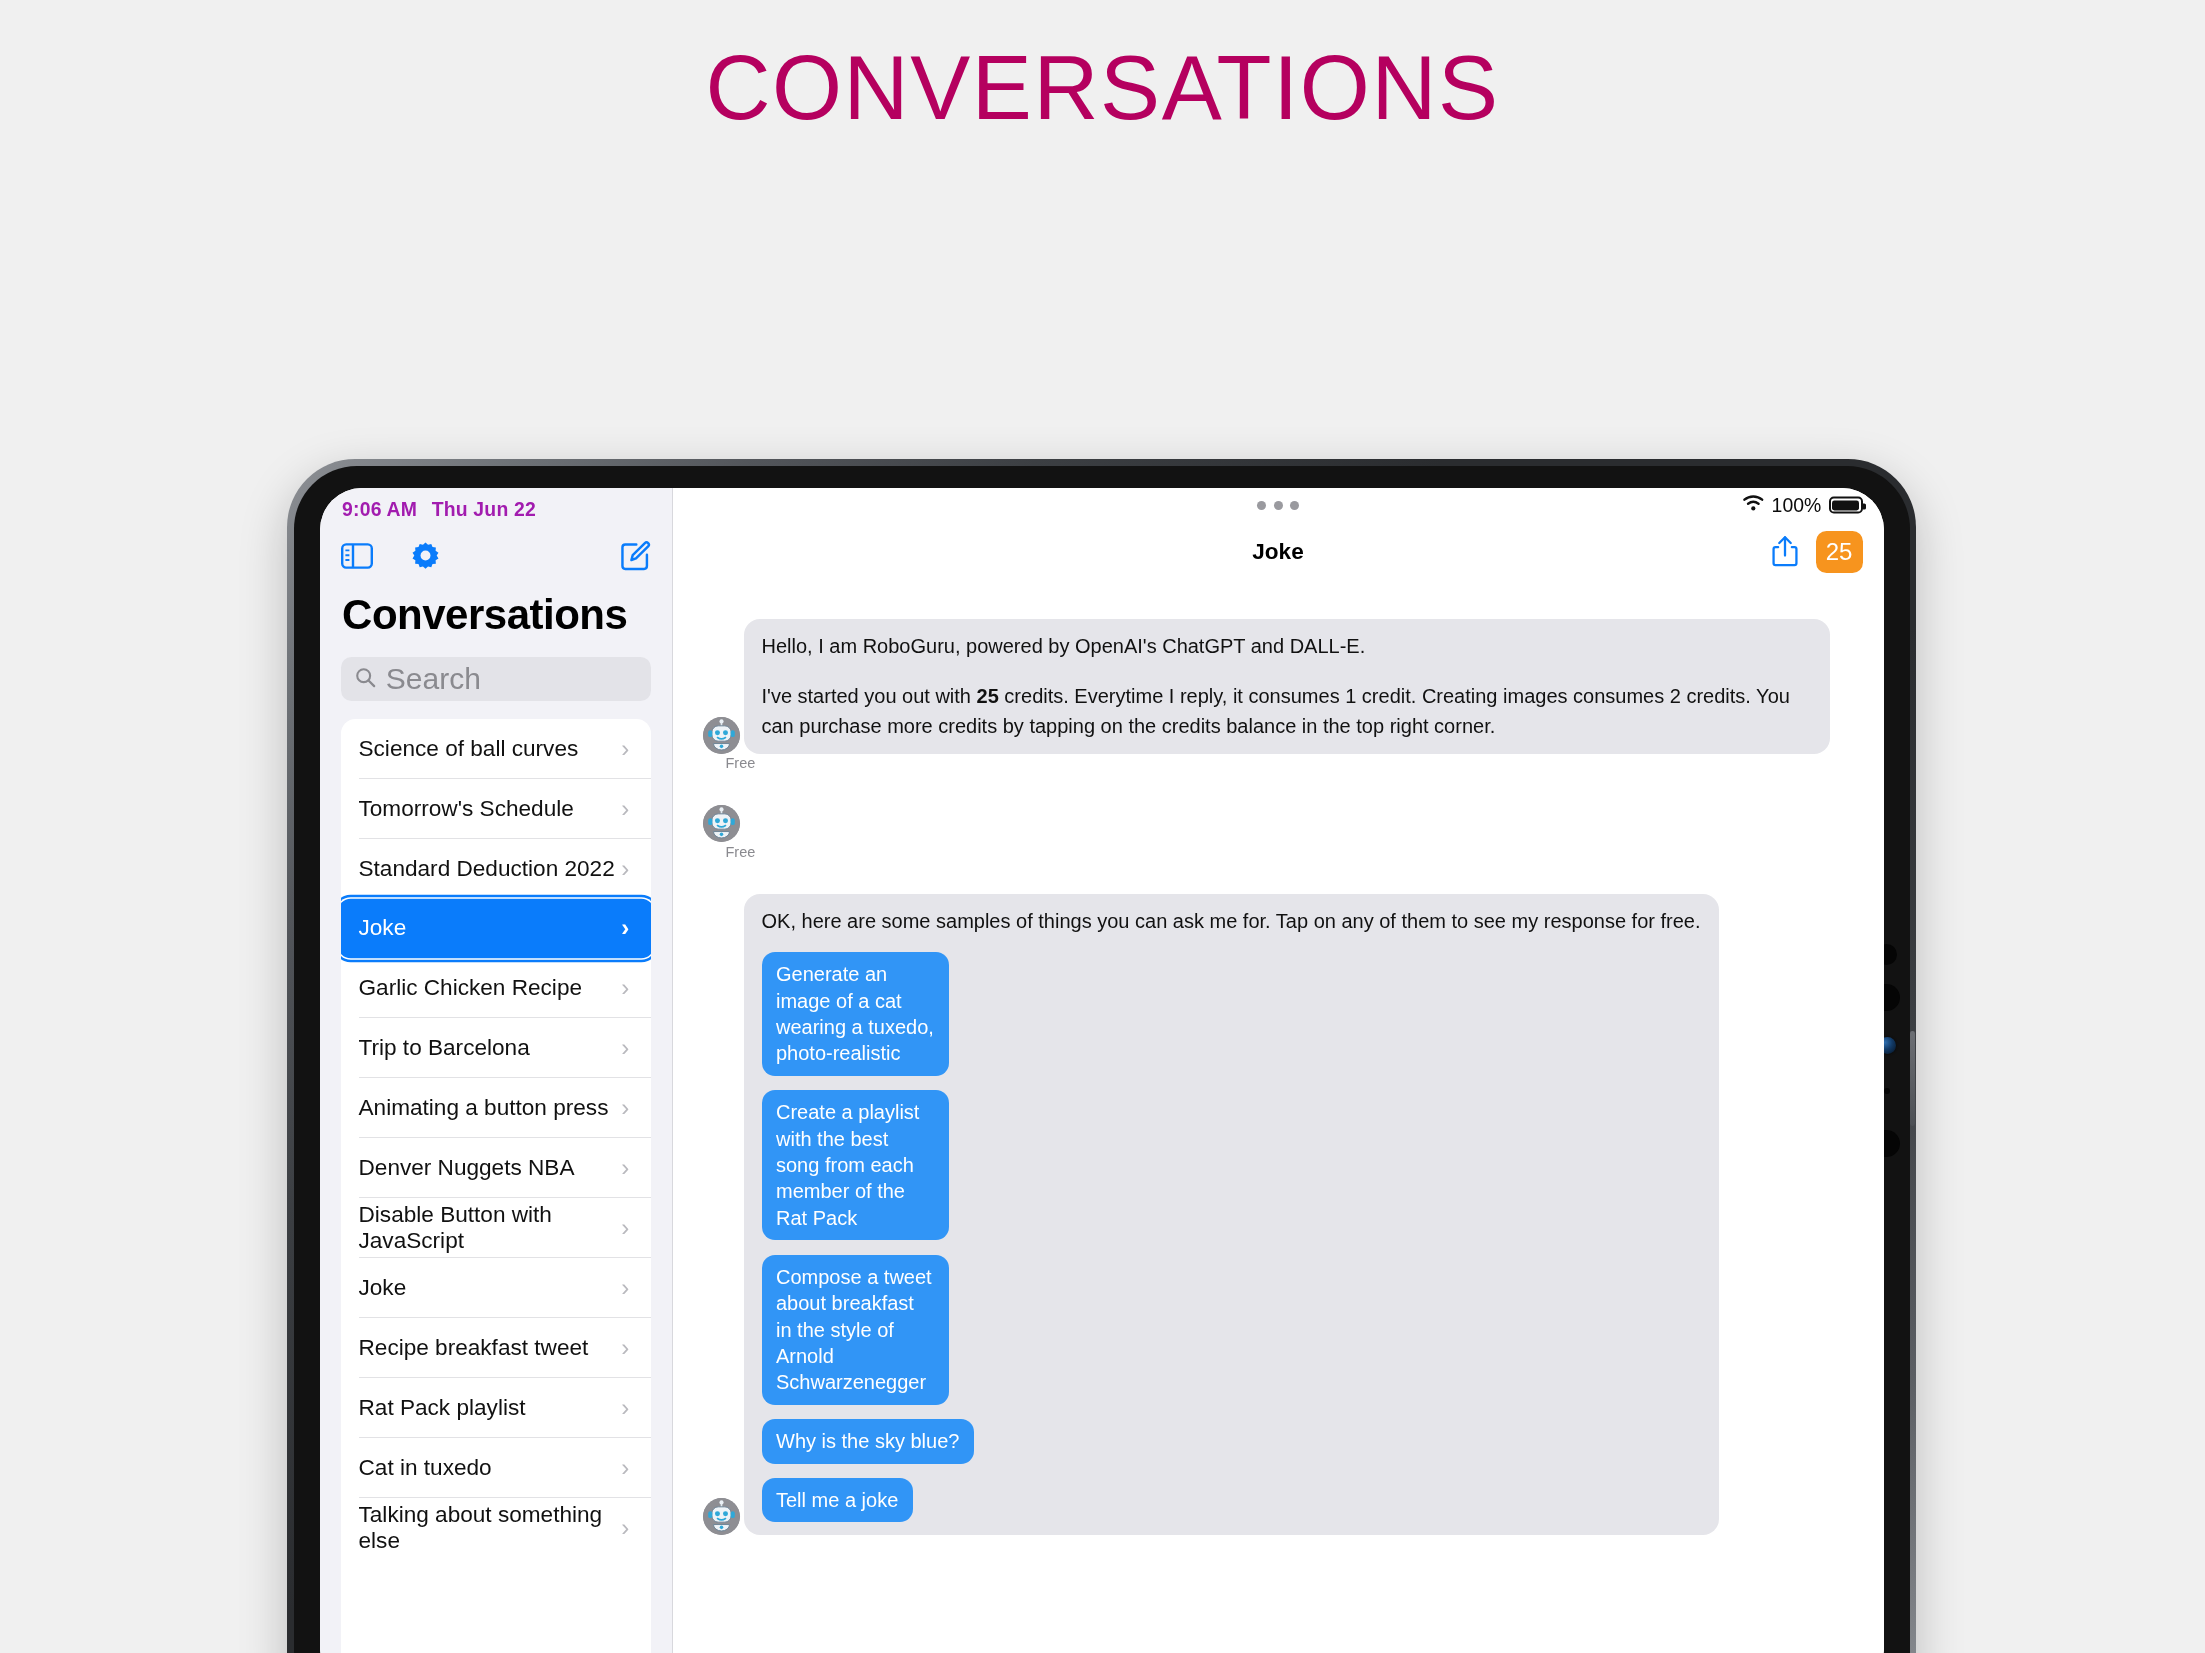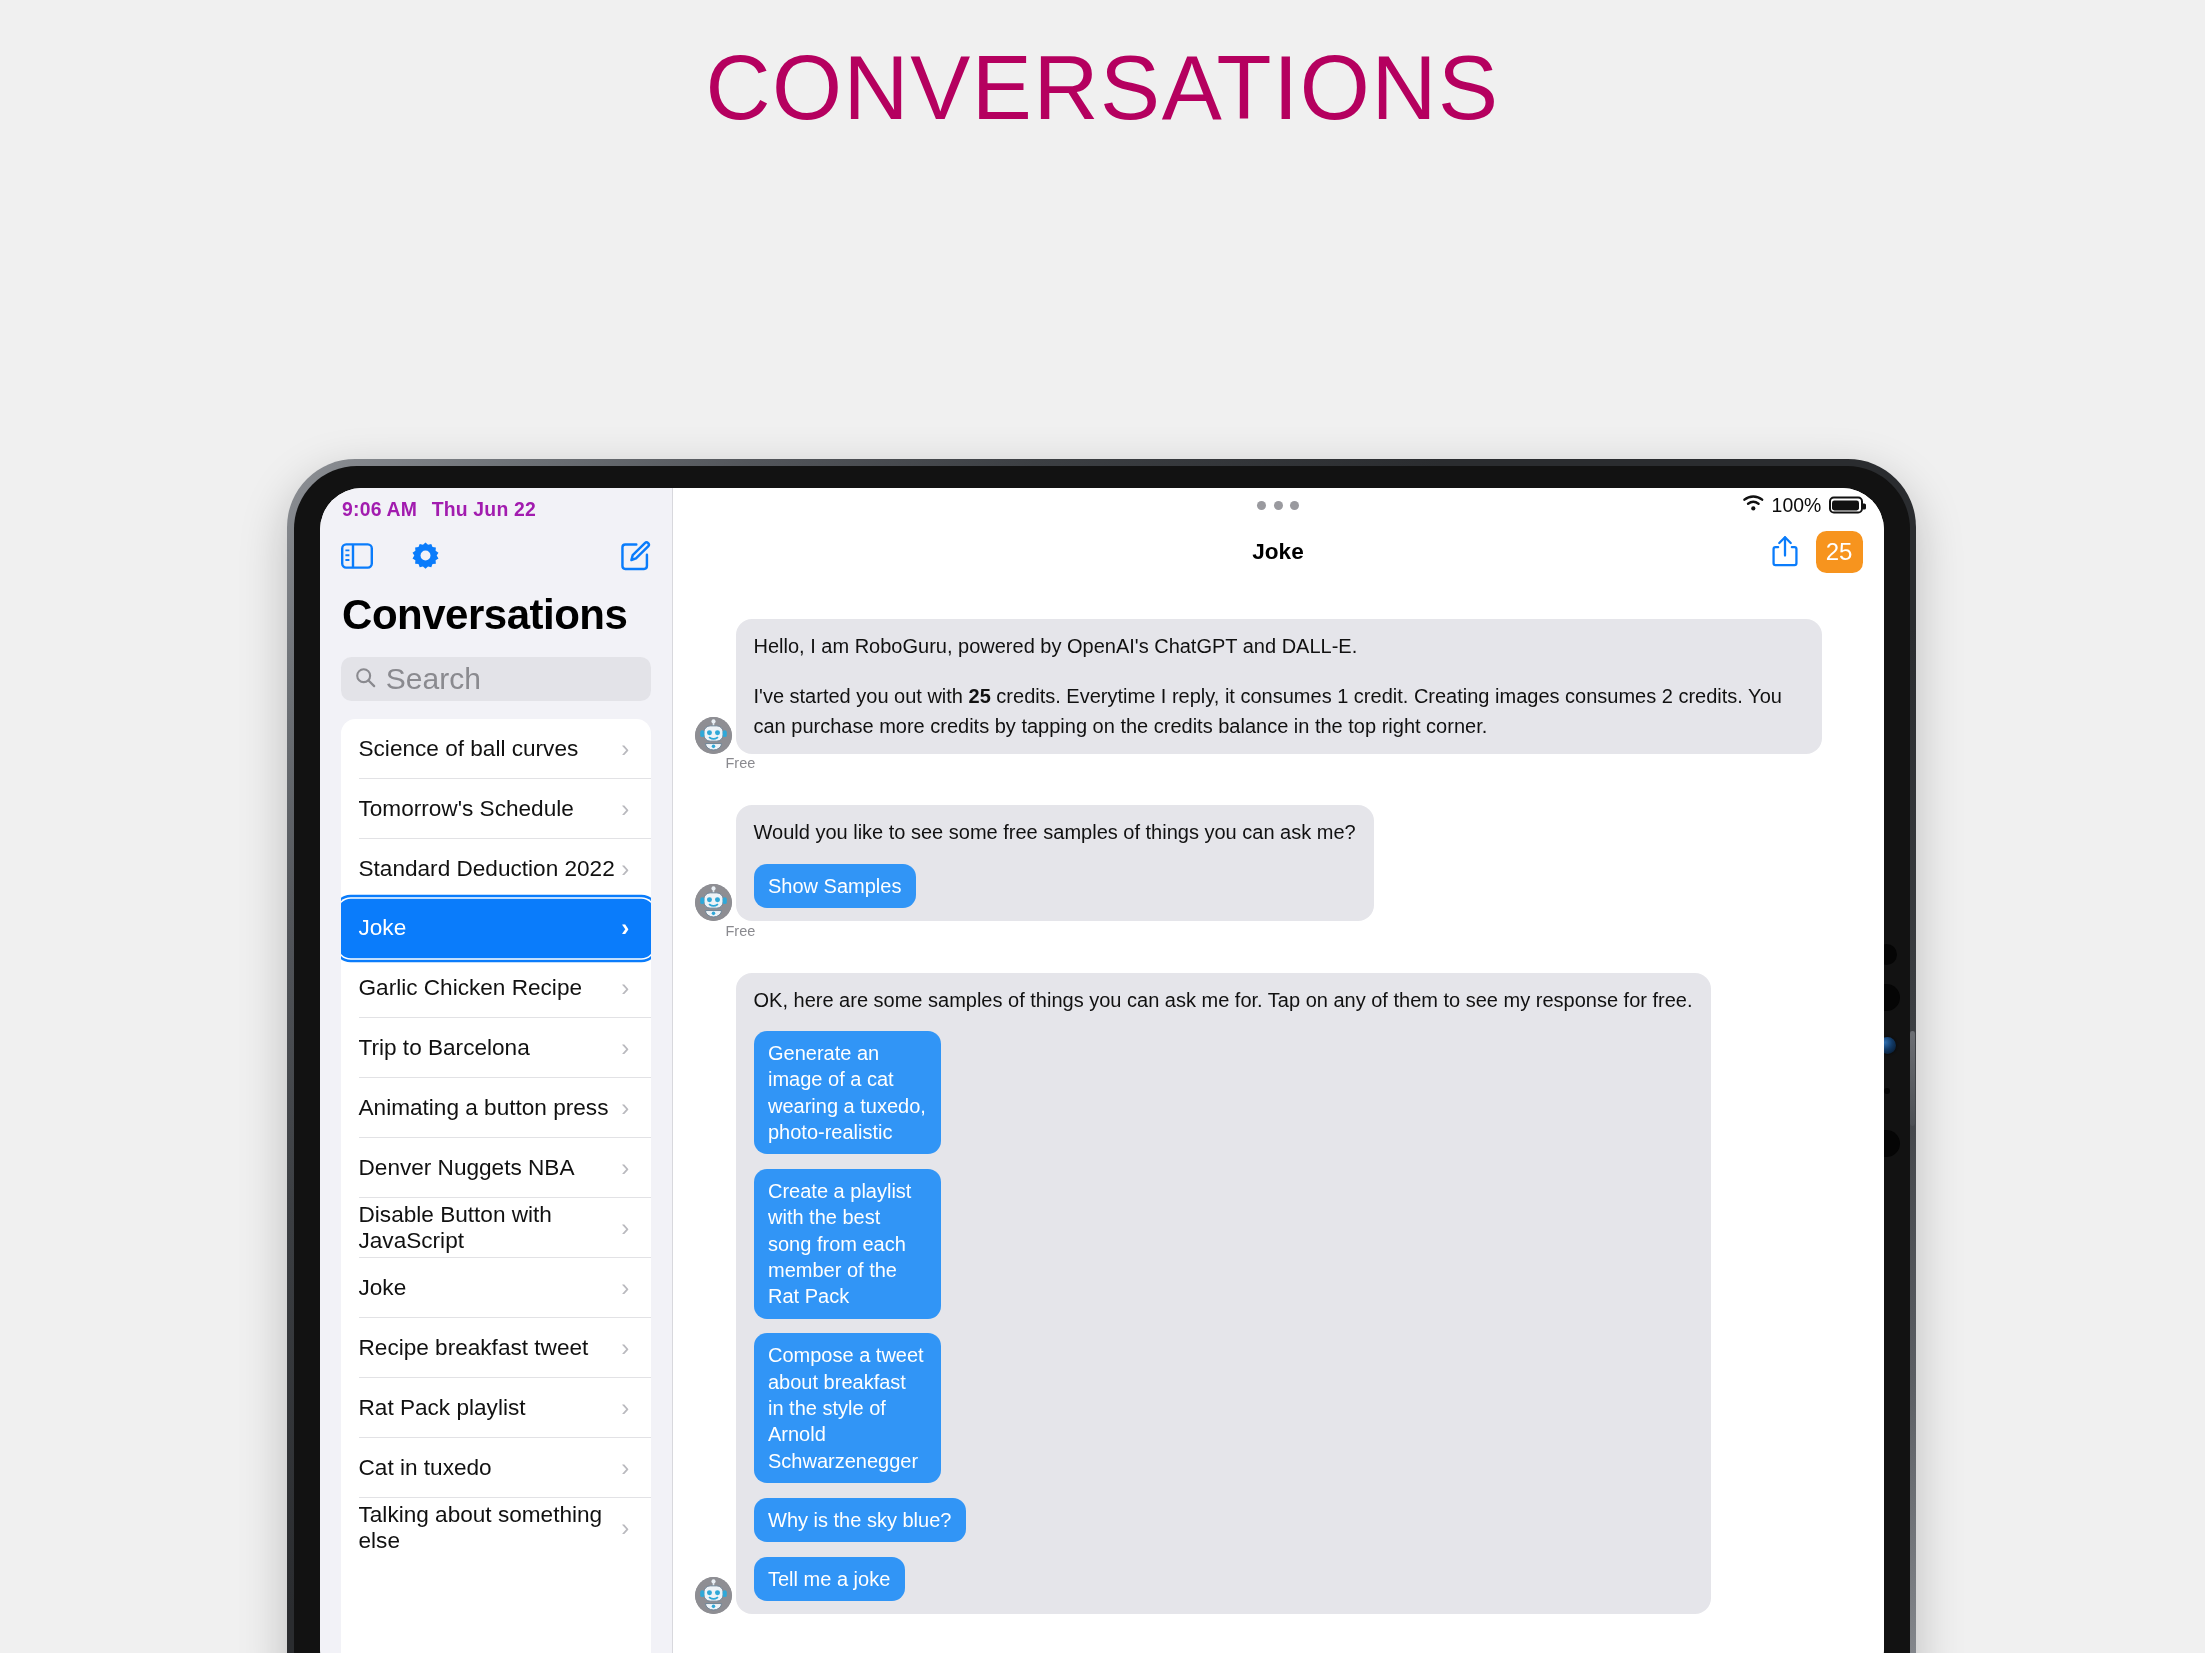--- a/index.html
+++ b/index.html
@@ -142,7 +142,7 @@
   }
 
   .messages { flex: 1; overflow: hidden; padding: 3.2px 0 0 0; position: relative; }
-  .msg-row { display: flex; align-items: flex-end; padding: 0 29px 0 18px; position: relative; margin-top: 34px; }
+  .msg-row { display: flex; align-items: flex-end; padding: 0 29px 0 26px; position: relative; margin-top: 34px; }
   .avatar-col { width: 45px; flex: 0 0 45px; display: flex; flex-direction: column; align-items: center; }
   .avatar {
     width: 37px; height: 37px; border-radius: 50%;

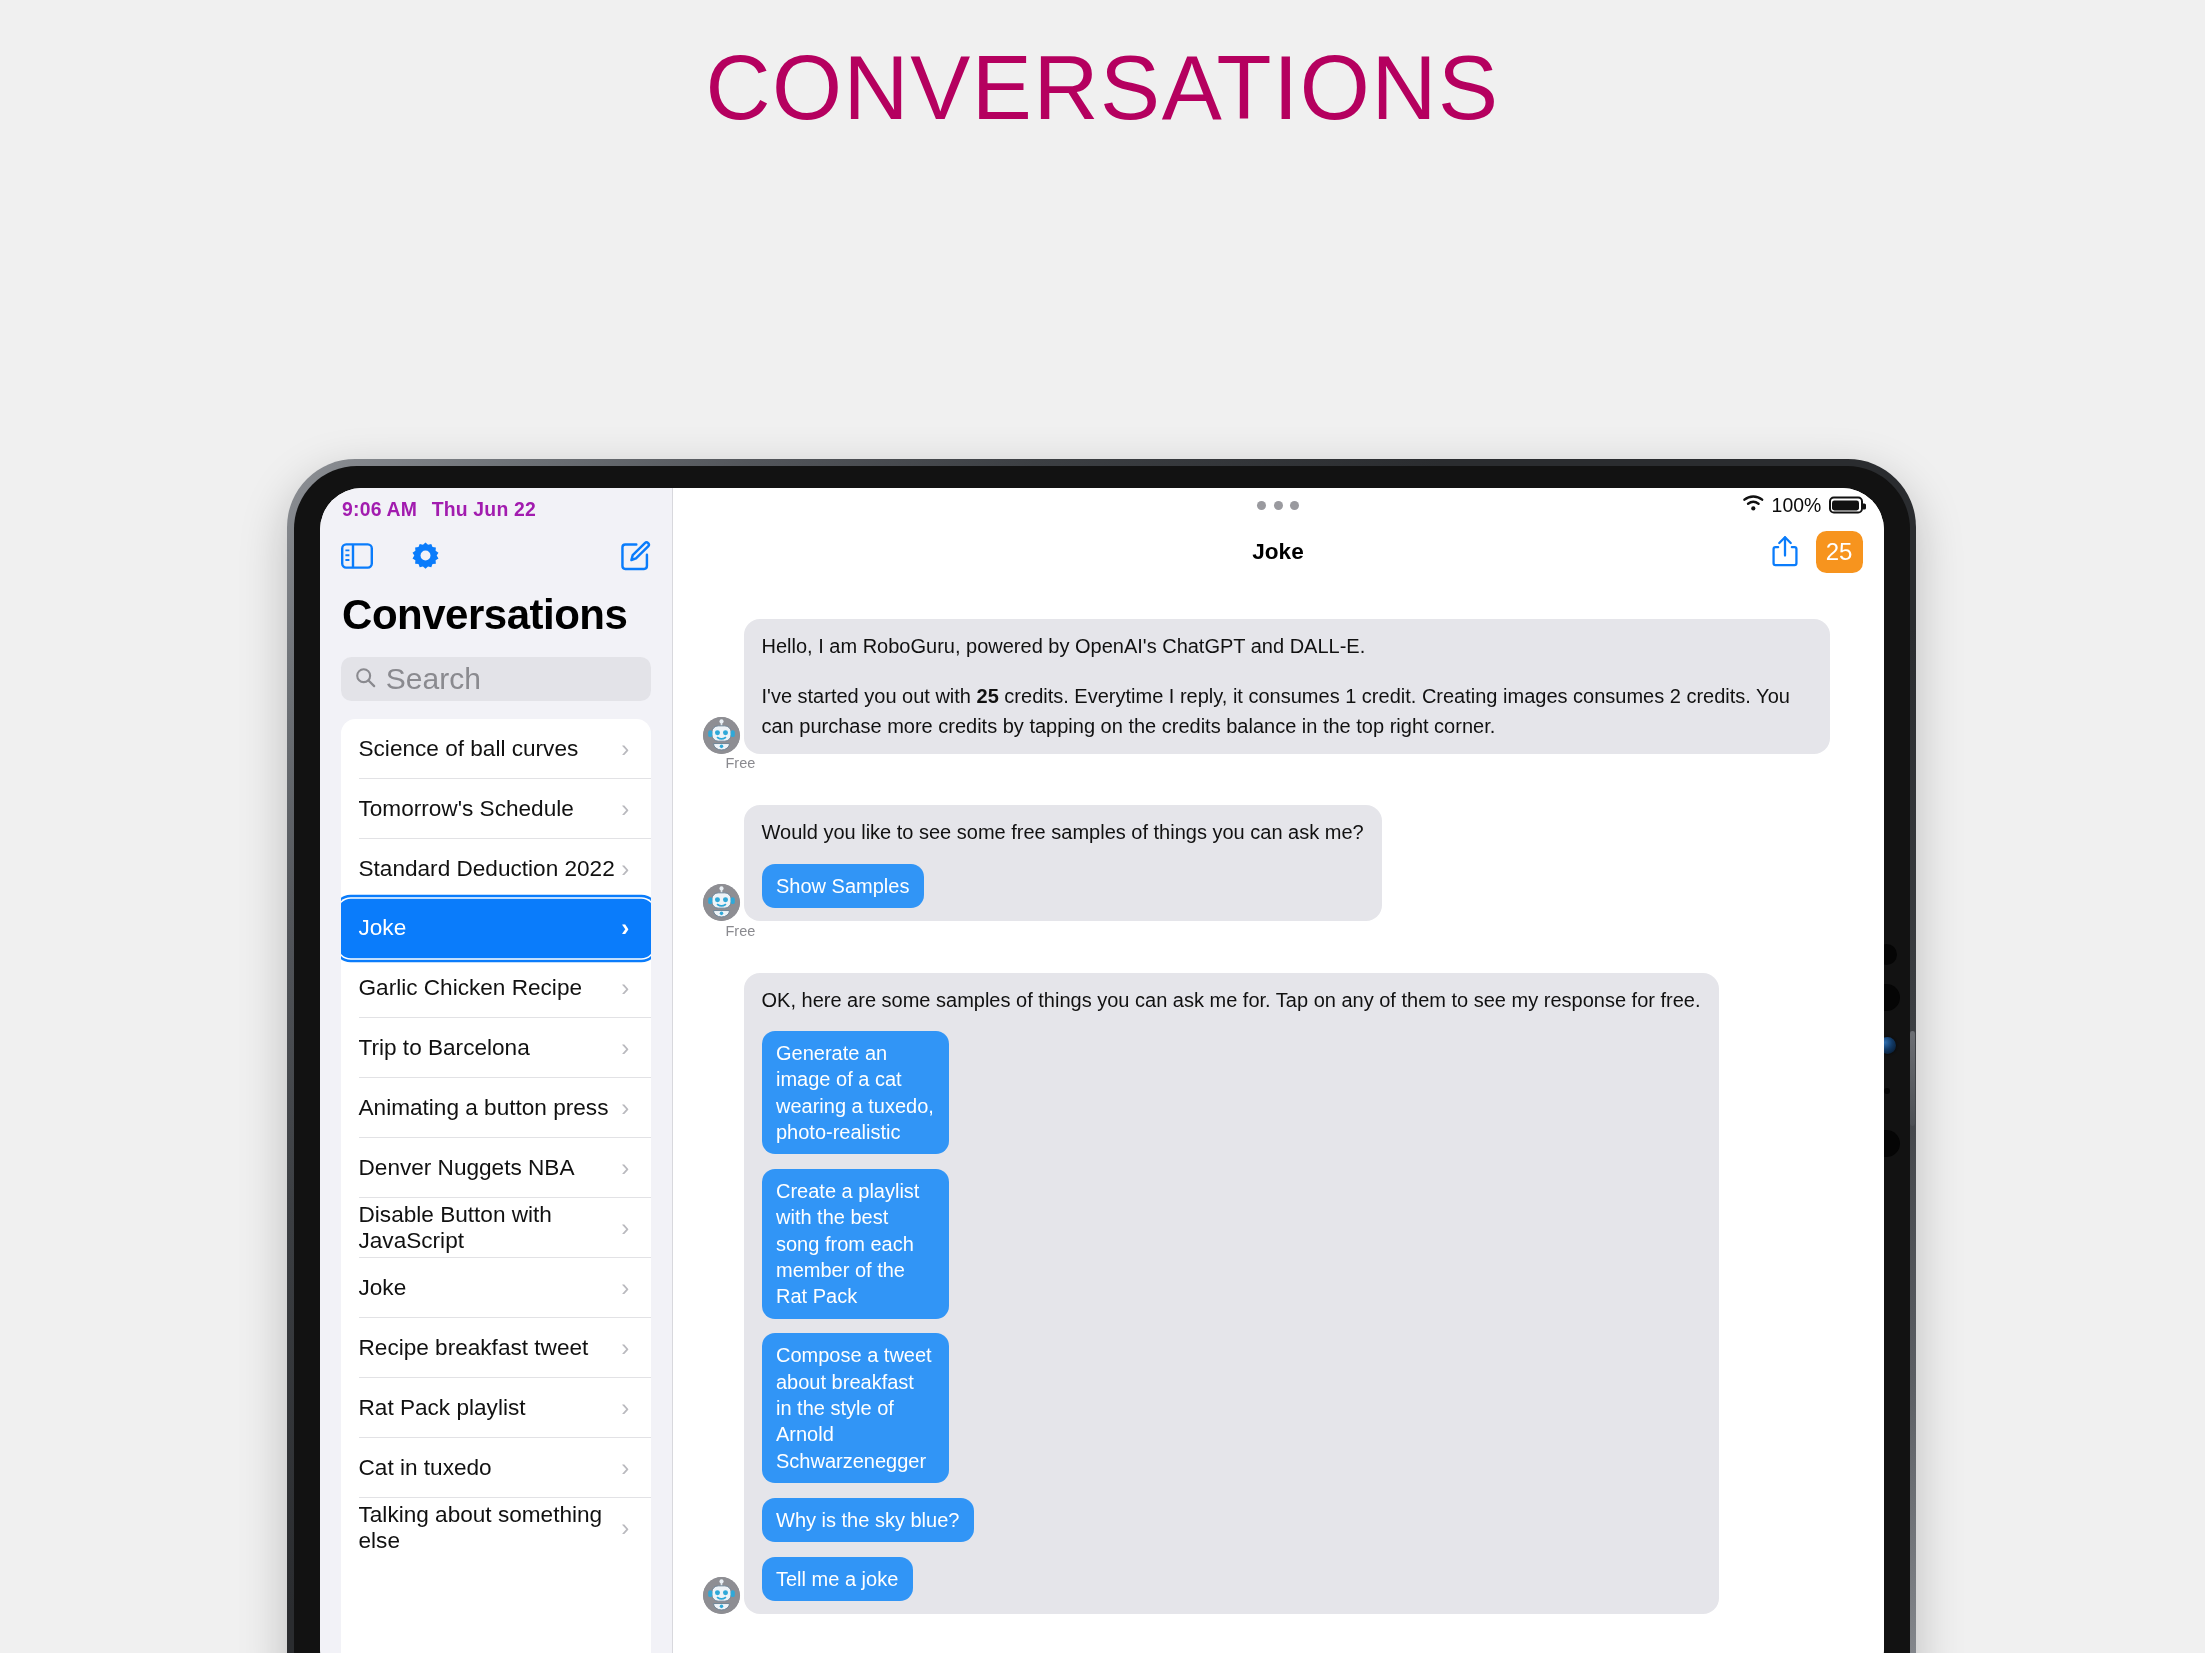--- a/index.html
+++ b/index.html
@@ -374,10 +374,6 @@
                       </svg>
                     </div>
                   </div>
-                  <div class="bubble-in">
-                    <p>Would you like to see some free samples of things you can ask me?</p>
-                    <div><span class="chip first">Show Samples</span><br></div>
-                  </div>
                 </div>
                 <div class="free-tag">Free</div>
               </div>

